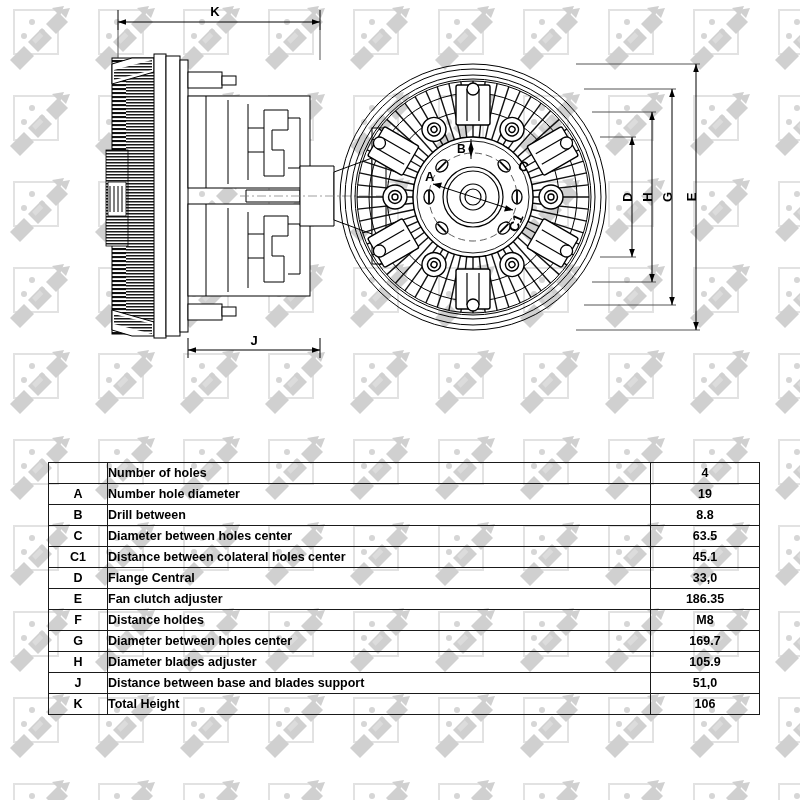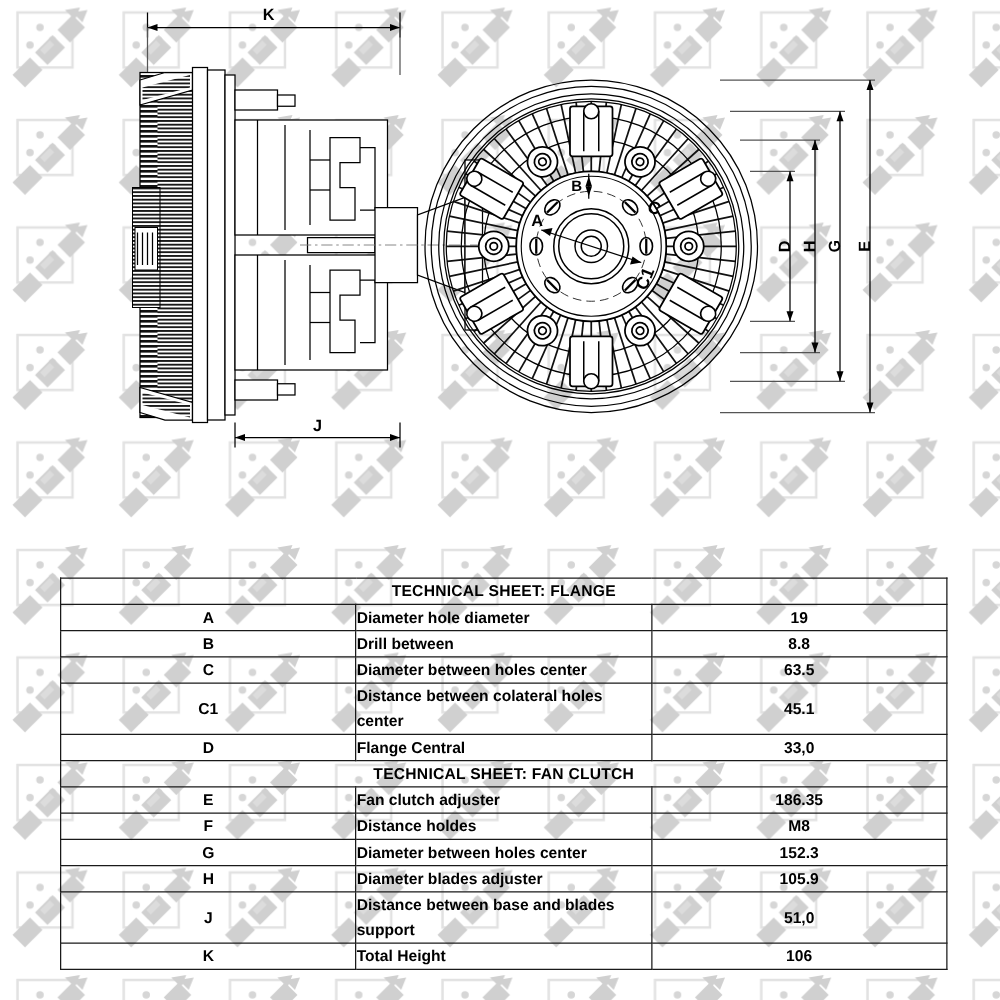--- a/index.html
+++ b/index.html
@@ -515,6 +515,11 @@
       </tr>
 
       <tr>
+        <td class="c-letter"></td>
+        <td class="c-desc">Number of holes</td>
+        <td class="c-value">4</td>
+      </tr>
+      <tr>
         <td class="c-letter">A</td>
         <td class="c-desc">Diameter hole diameter</td>
         <td class="c-value">19</td>

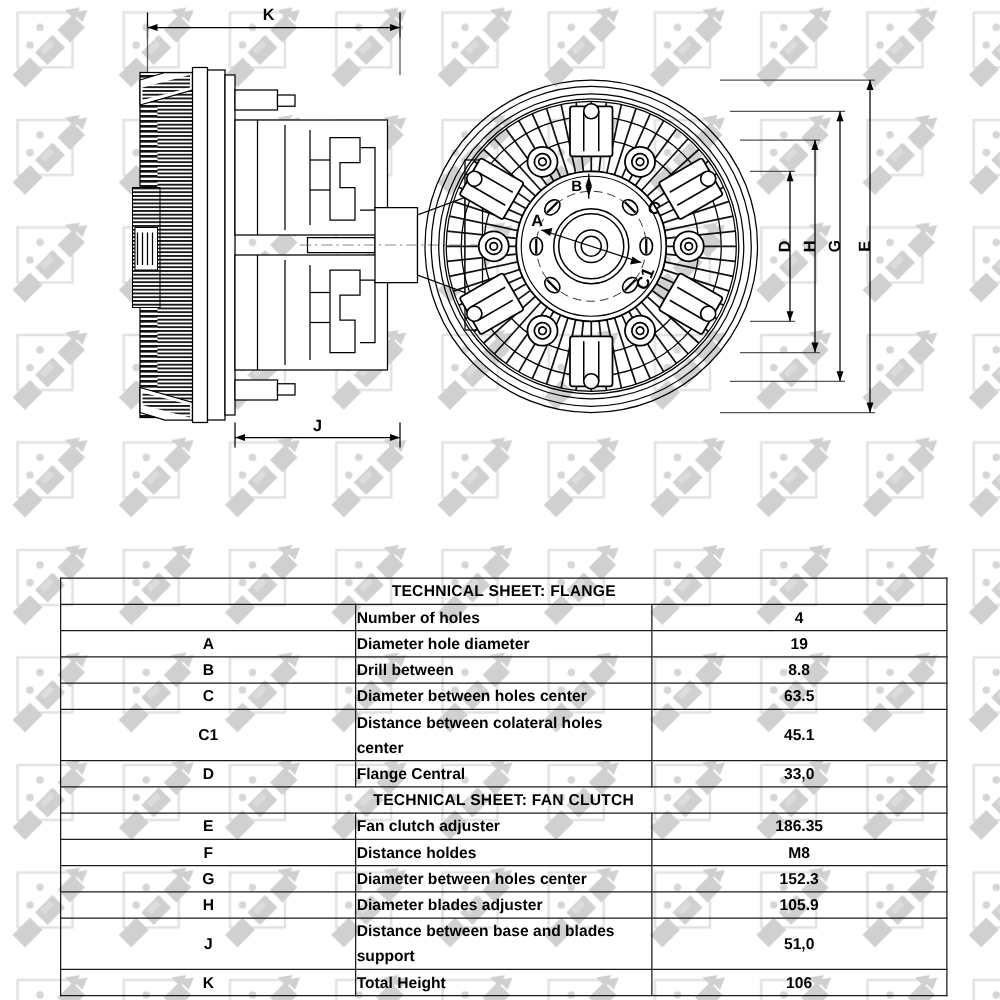--- a/index.html
+++ b/index.html
@@ -510,9 +510,6 @@
   <table class="spec">
     <tbody>
 
-      <tr>
-        <td class="section-head" colspan="3">TECHNICAL SHEET: FLANGE</td>
-      </tr>
 
       <tr>
         <td class="c-letter"></td>

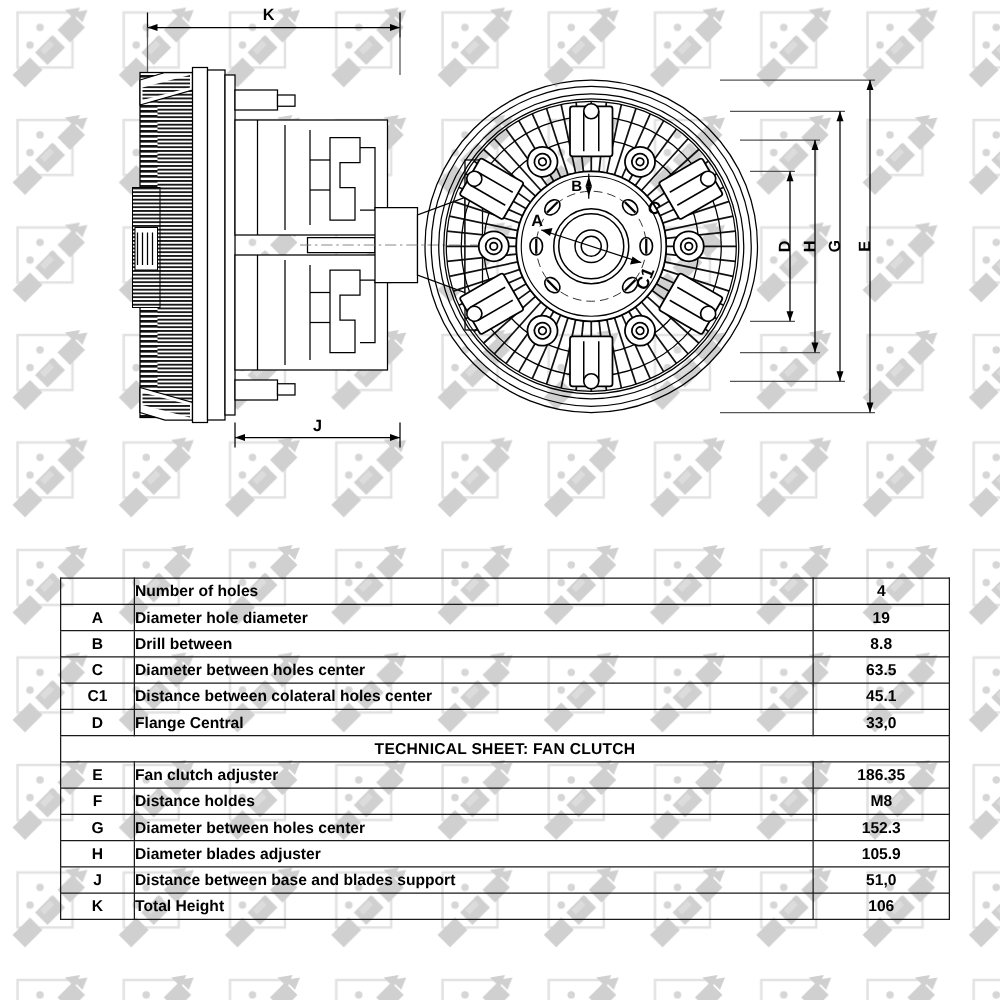--- a/index.html
+++ b/index.html
@@ -518,7 +518,7 @@
       </tr>
       <tr>
         <td class="c-letter">A</td>
-        <td class="c-desc">Diameter hole diameter</td>
+        <td class="c-desc">Number hole diameter</td>
         <td class="c-value">19</td>
       </tr>
       <tr>

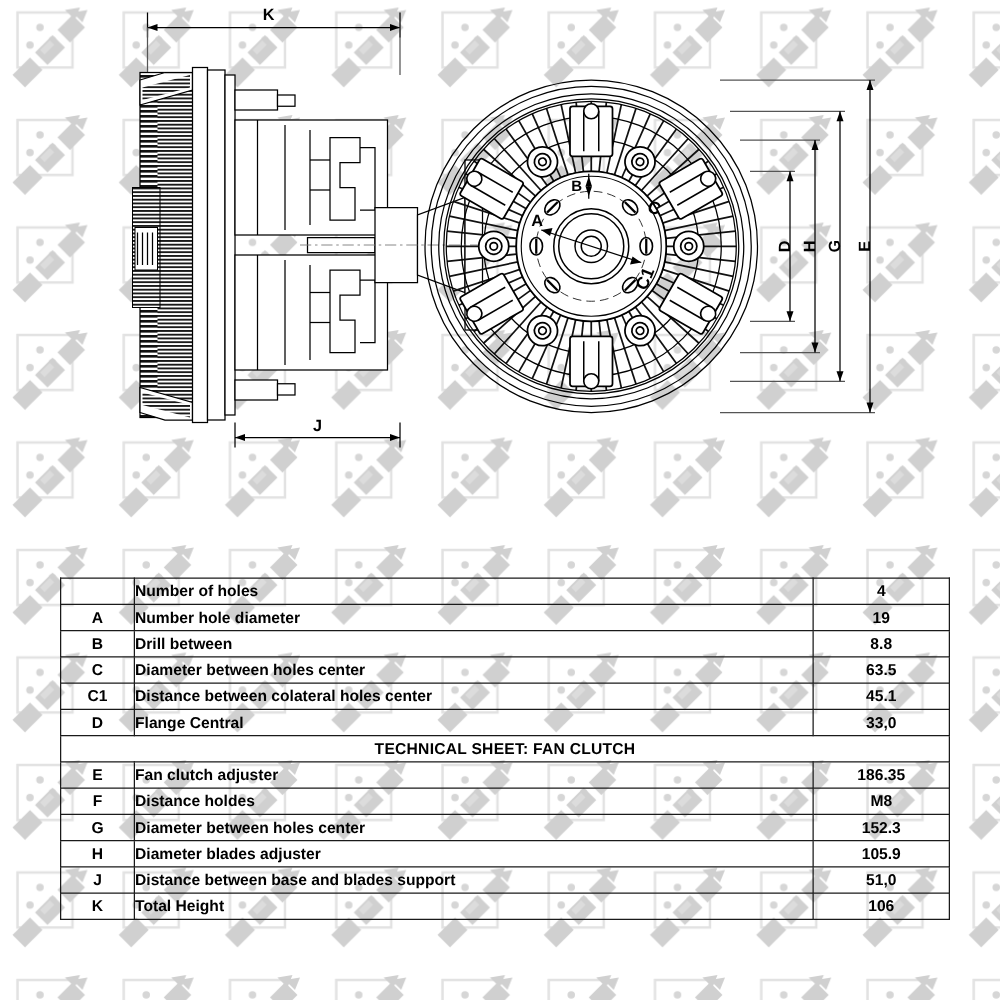--- a/index.html
+++ b/index.html
@@ -542,9 +542,6 @@
         <td class="c-value">33,0</td>
       </tr>
 
-      <tr>
-        <td class="section-head" colspan="3">TECHNICAL SHEET: FAN CLUTCH</td>
-      </tr>
 
       <tr>
         <td class="c-letter">E</td>

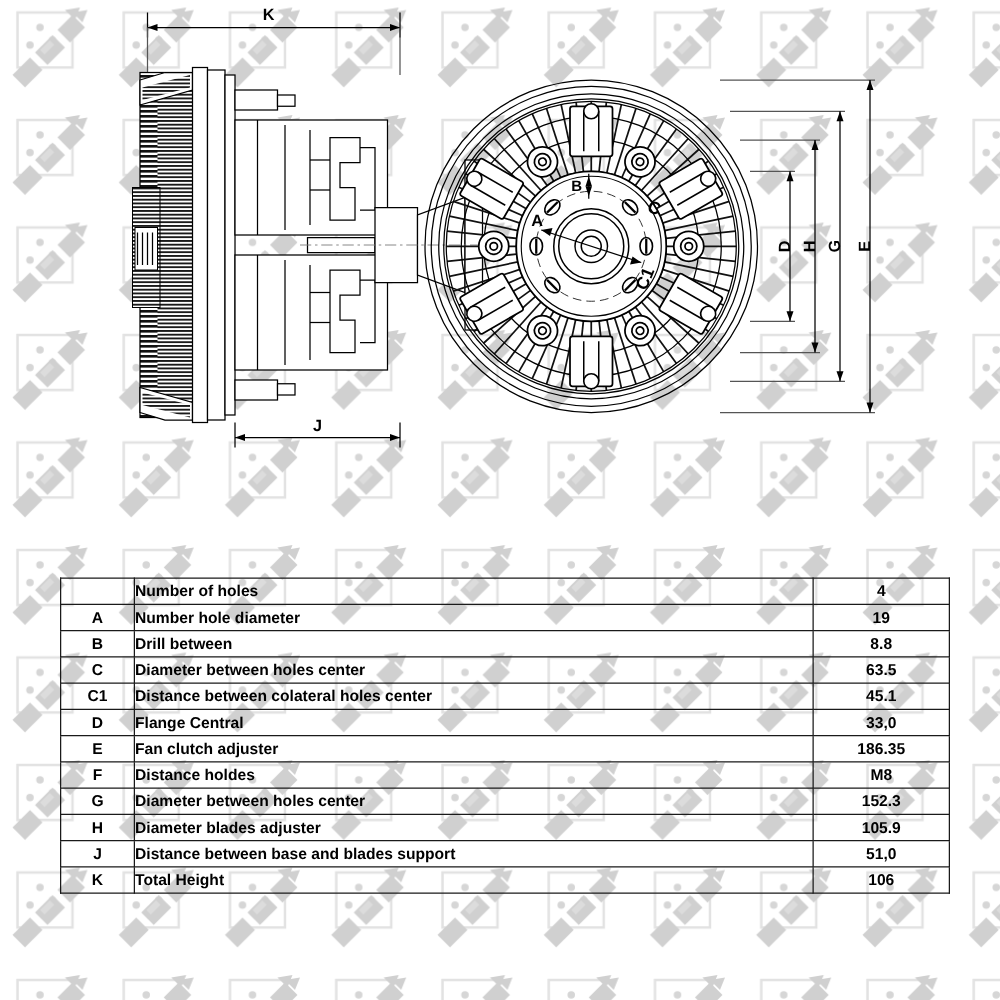--- a/index.html
+++ b/index.html
@@ -556,7 +556,7 @@
       <tr>
         <td class="c-letter">G</td>
         <td class="c-desc">Diameter between holes center</td>
-        <td class="c-value">152.3</td>
+        <td class="c-value">169.7</td>
       </tr>
       <tr>
         <td class="c-letter">H</td>

